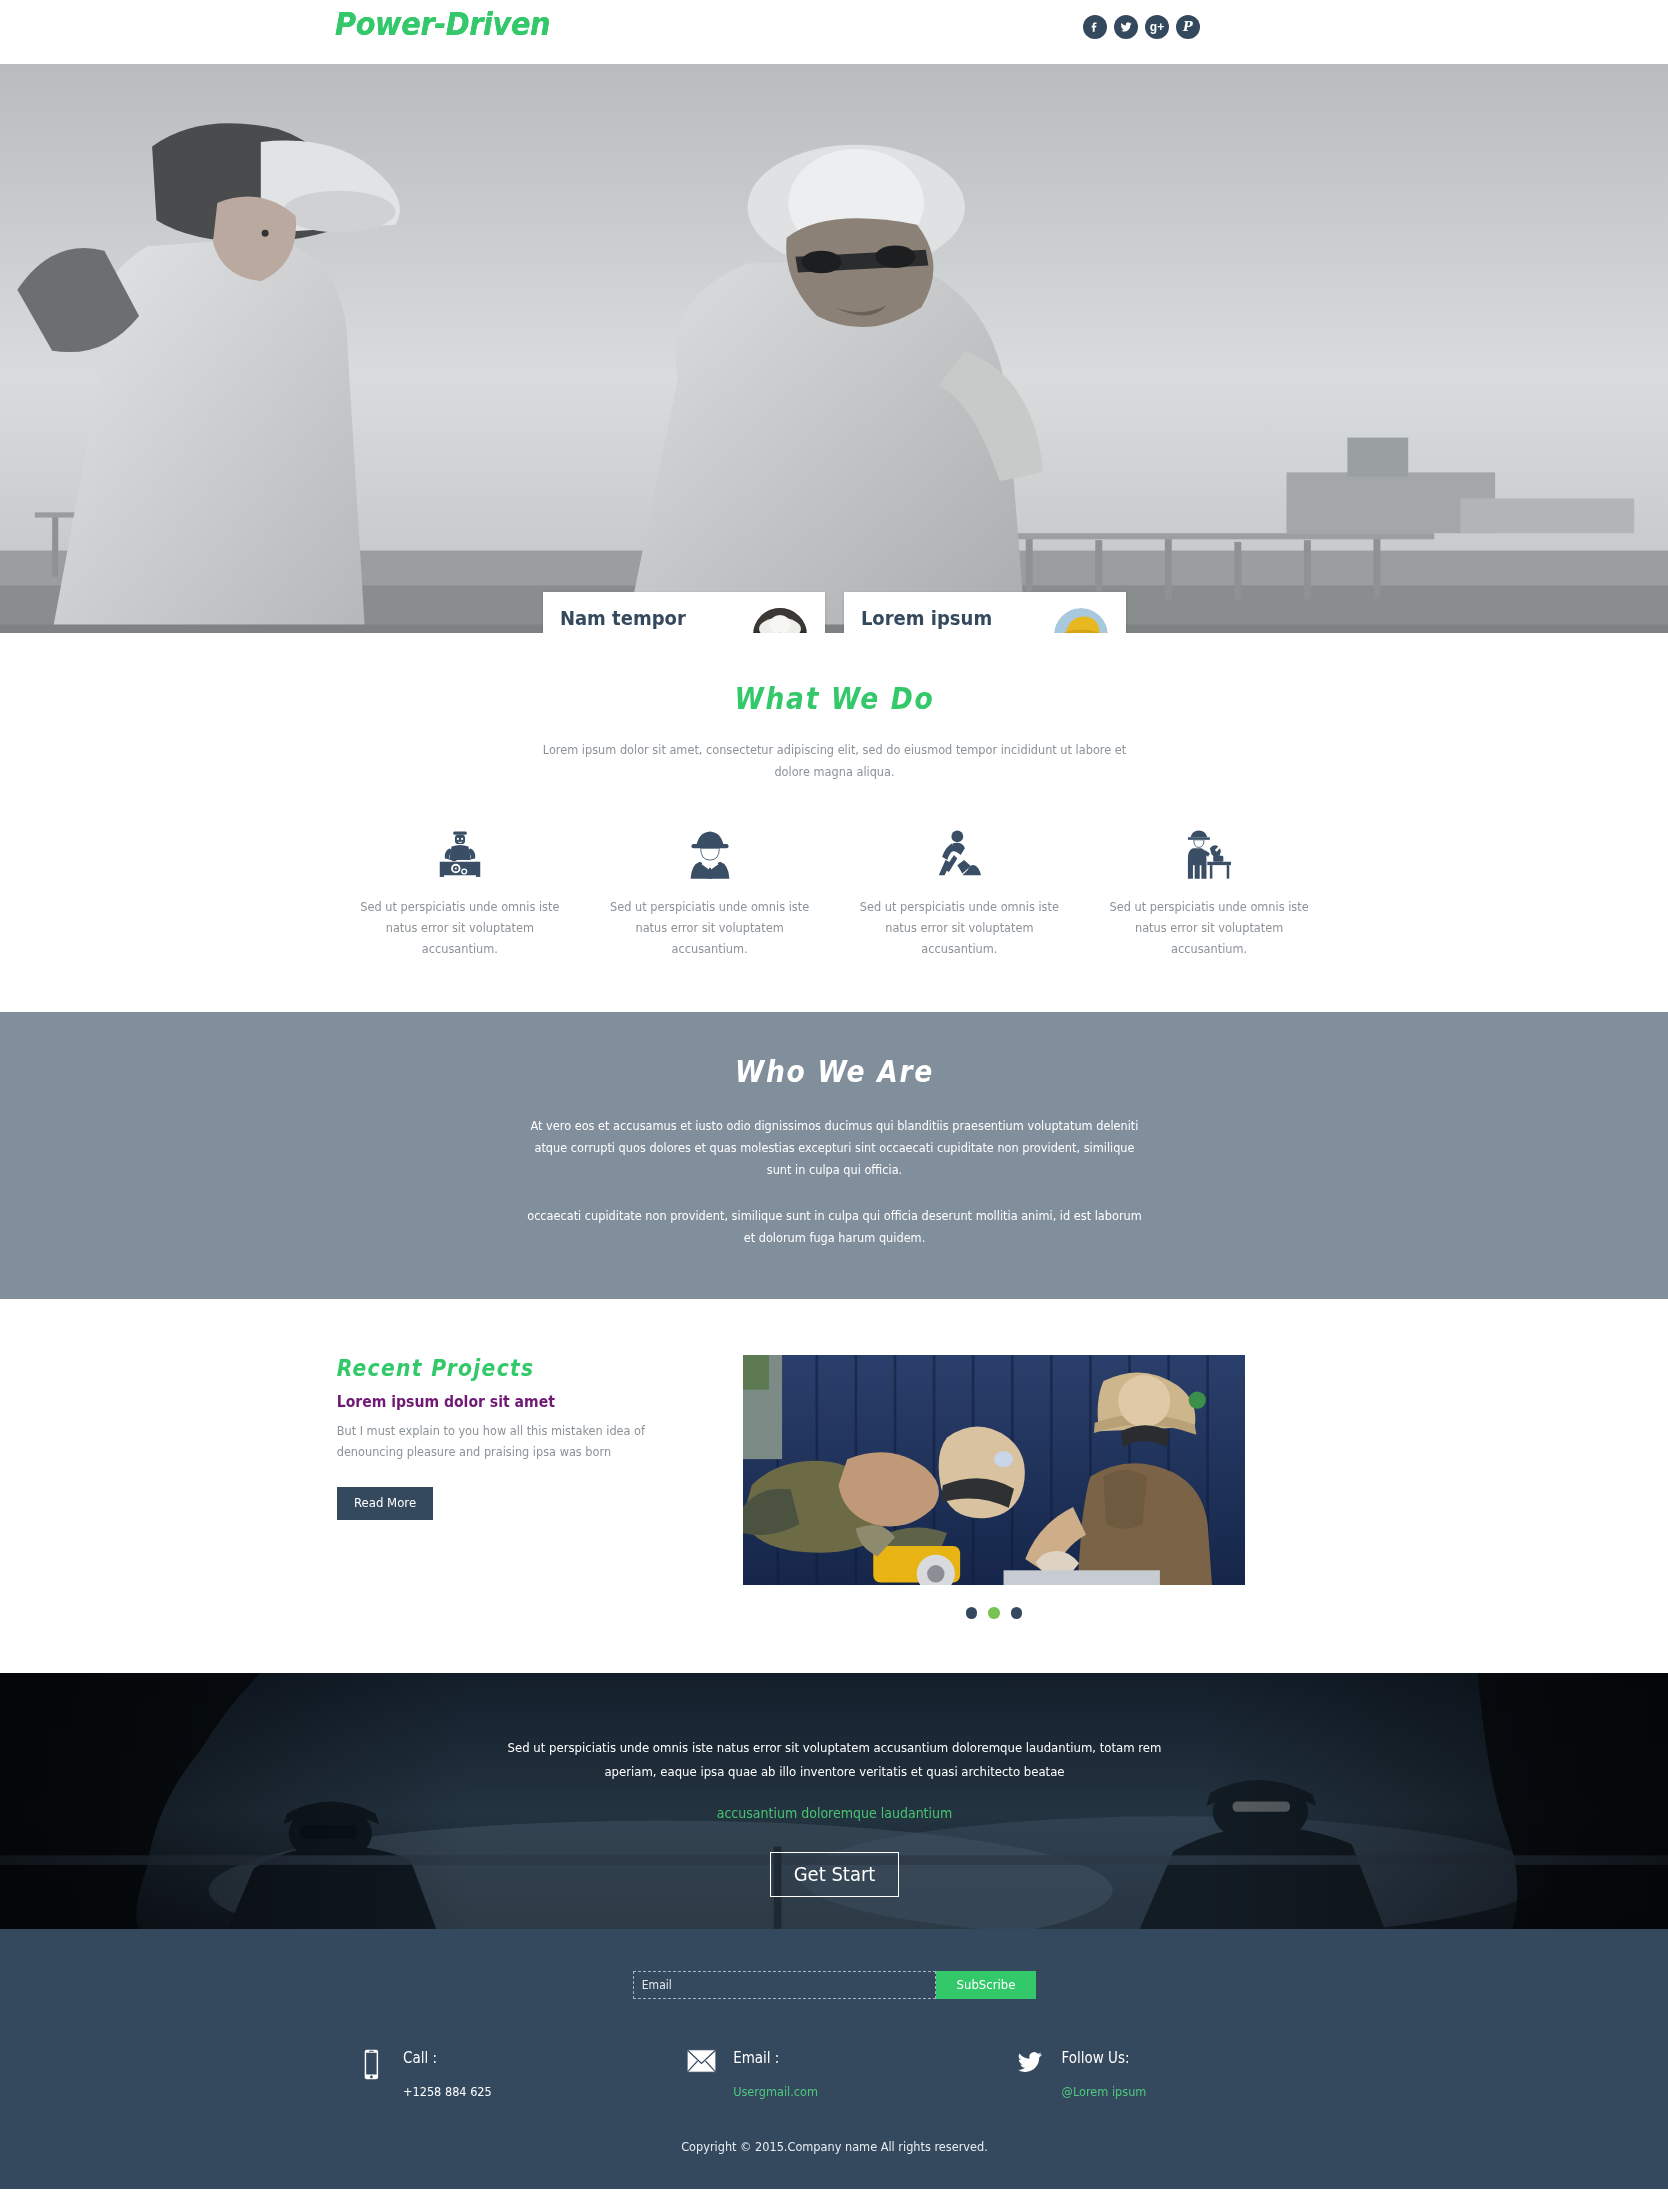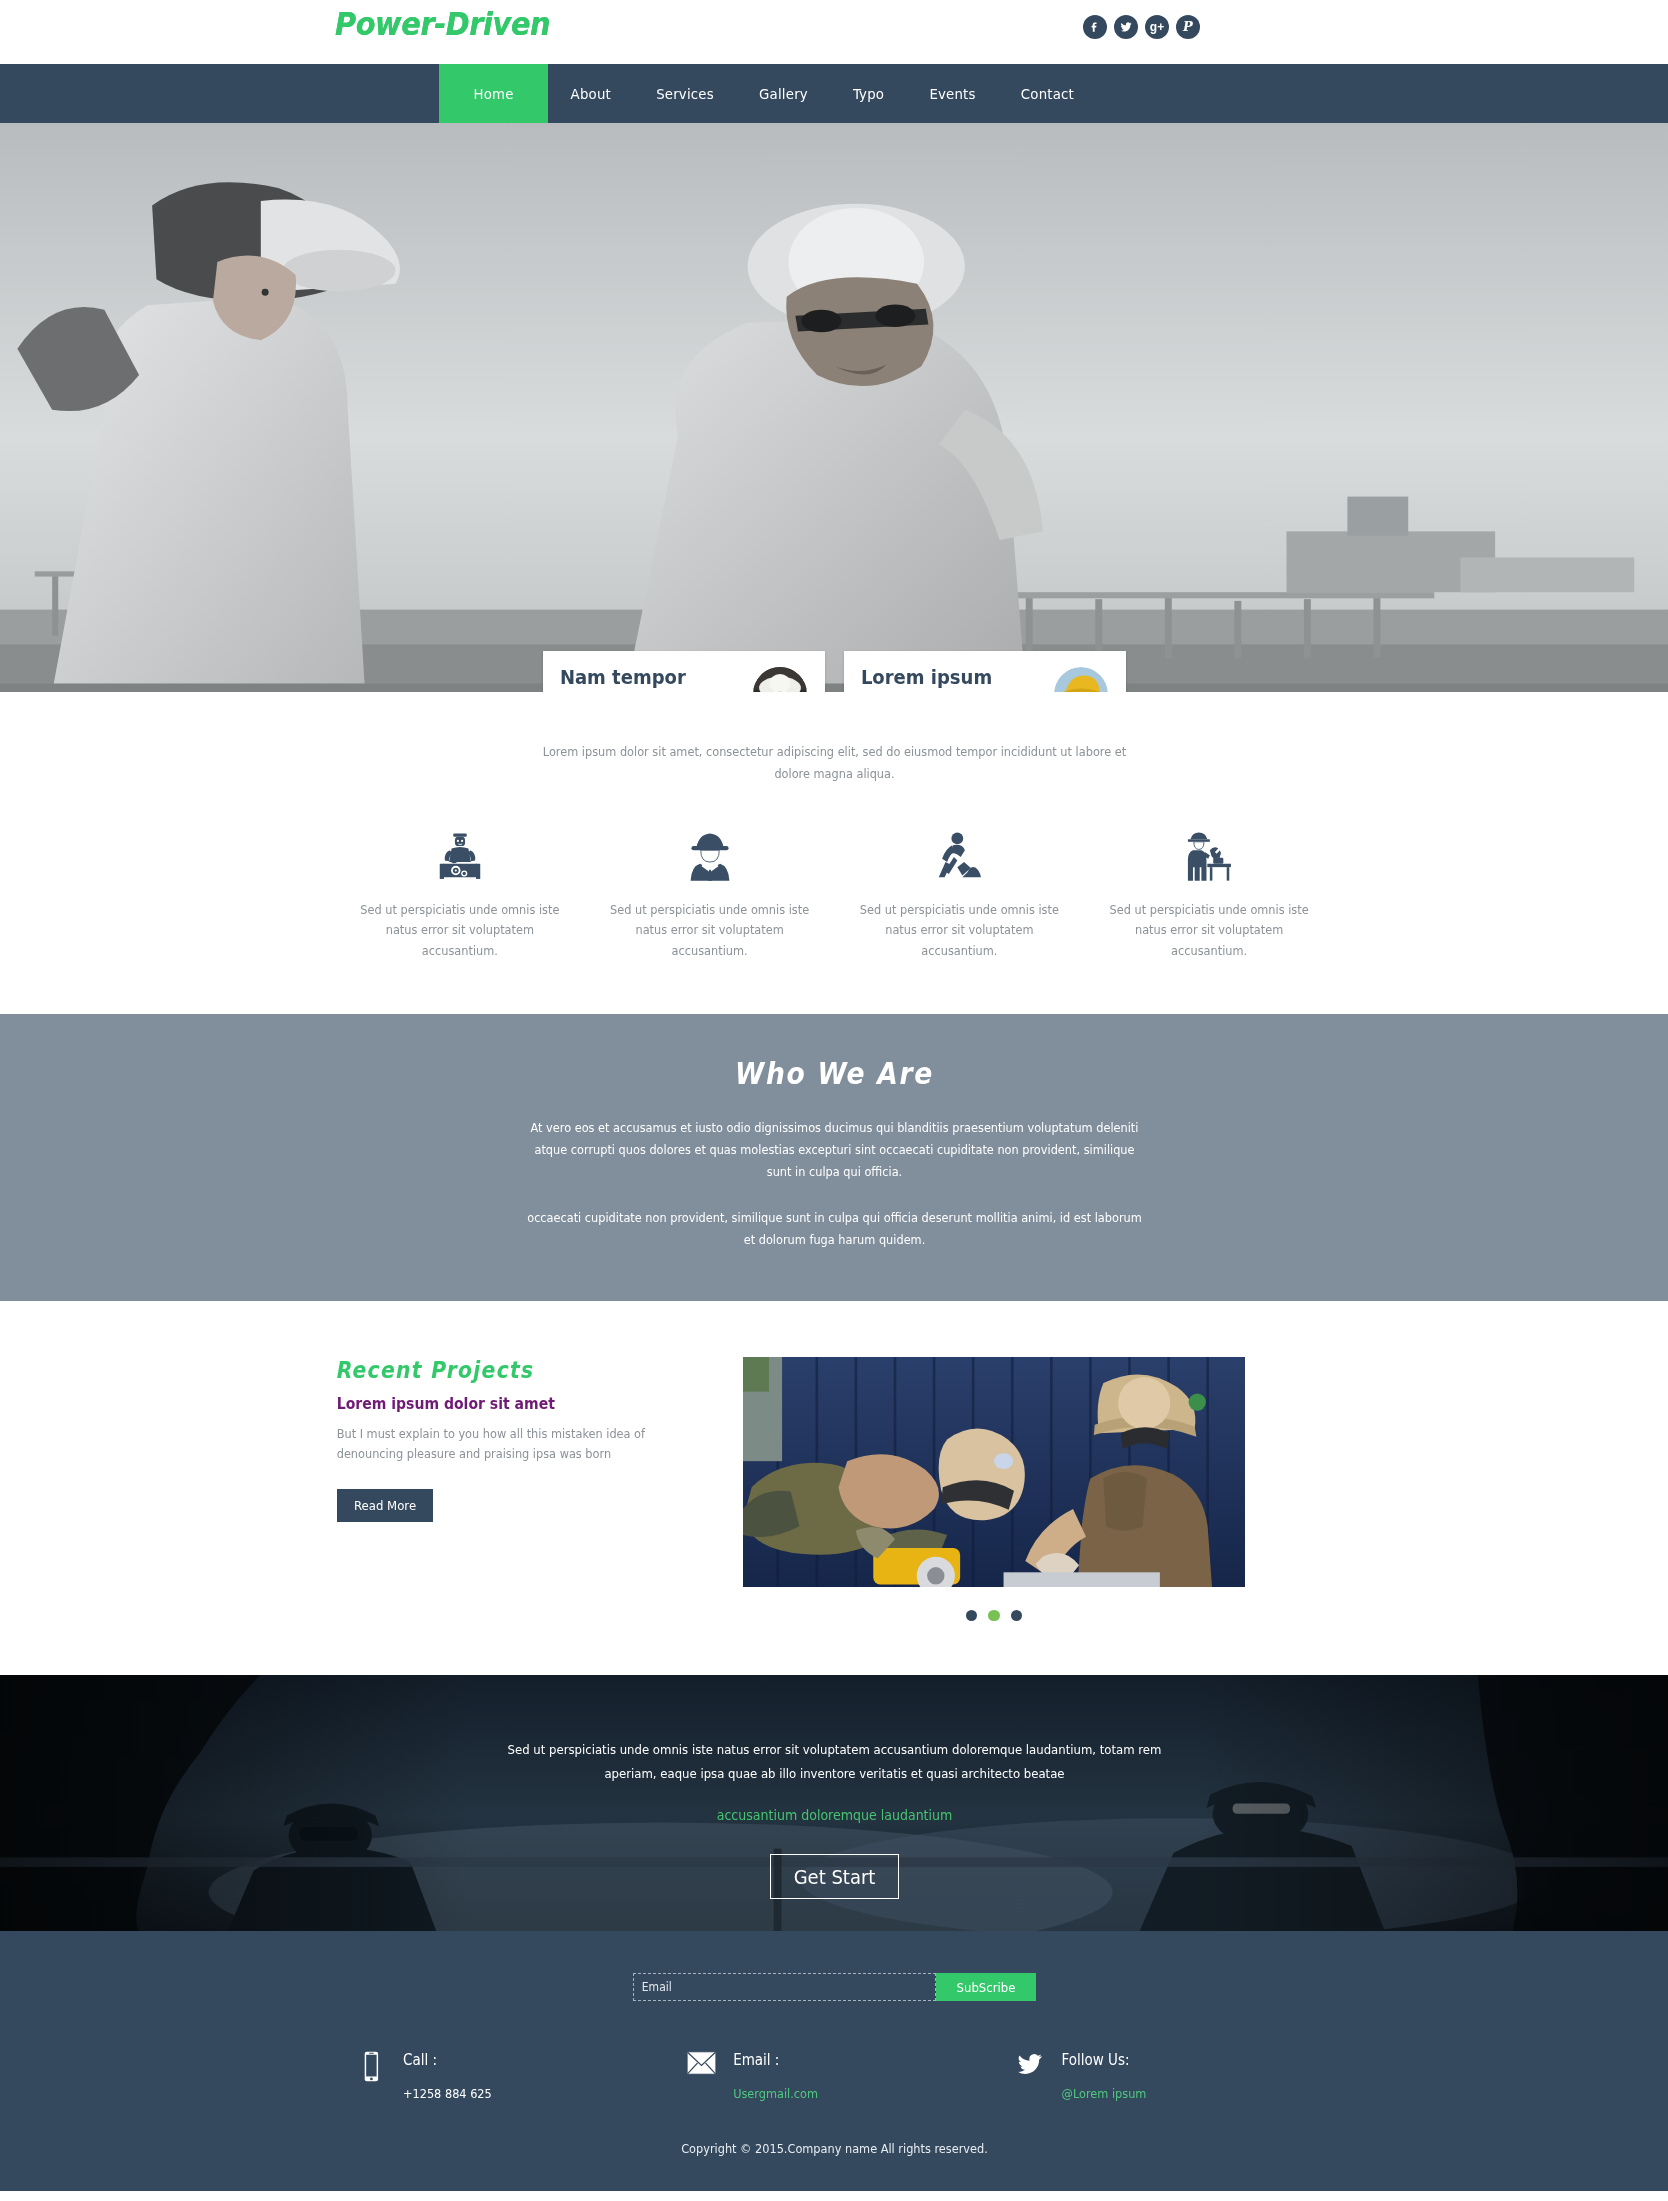--- a/index.html
+++ b/index.html
@@ -358,31 +358,6 @@
     </div>
   </div>
 
-  <div class="navbar">
-    <div class="navinner">
-      <div class="navitem active">
-          <span>Home</span>
-        </div>
-      <div class="navitem">
-          <span>About</span>
-        </div>
-      <div class="navitem">
-          <span>Services</span>
-        </div>
-      <div class="navitem">
-          <span>Gallery</span>
-        </div>
-      <div class="navitem">
-          <span>Typo</span>
-        </div>
-      <div class="navitem">
-          <span>Events</span>
-        </div>
-      <div class="navitem">
-          <span>Contact</span>
-        </div>
-    </div>
-  </div>
 
   <div class="hero">
     <div class="hero-photo">

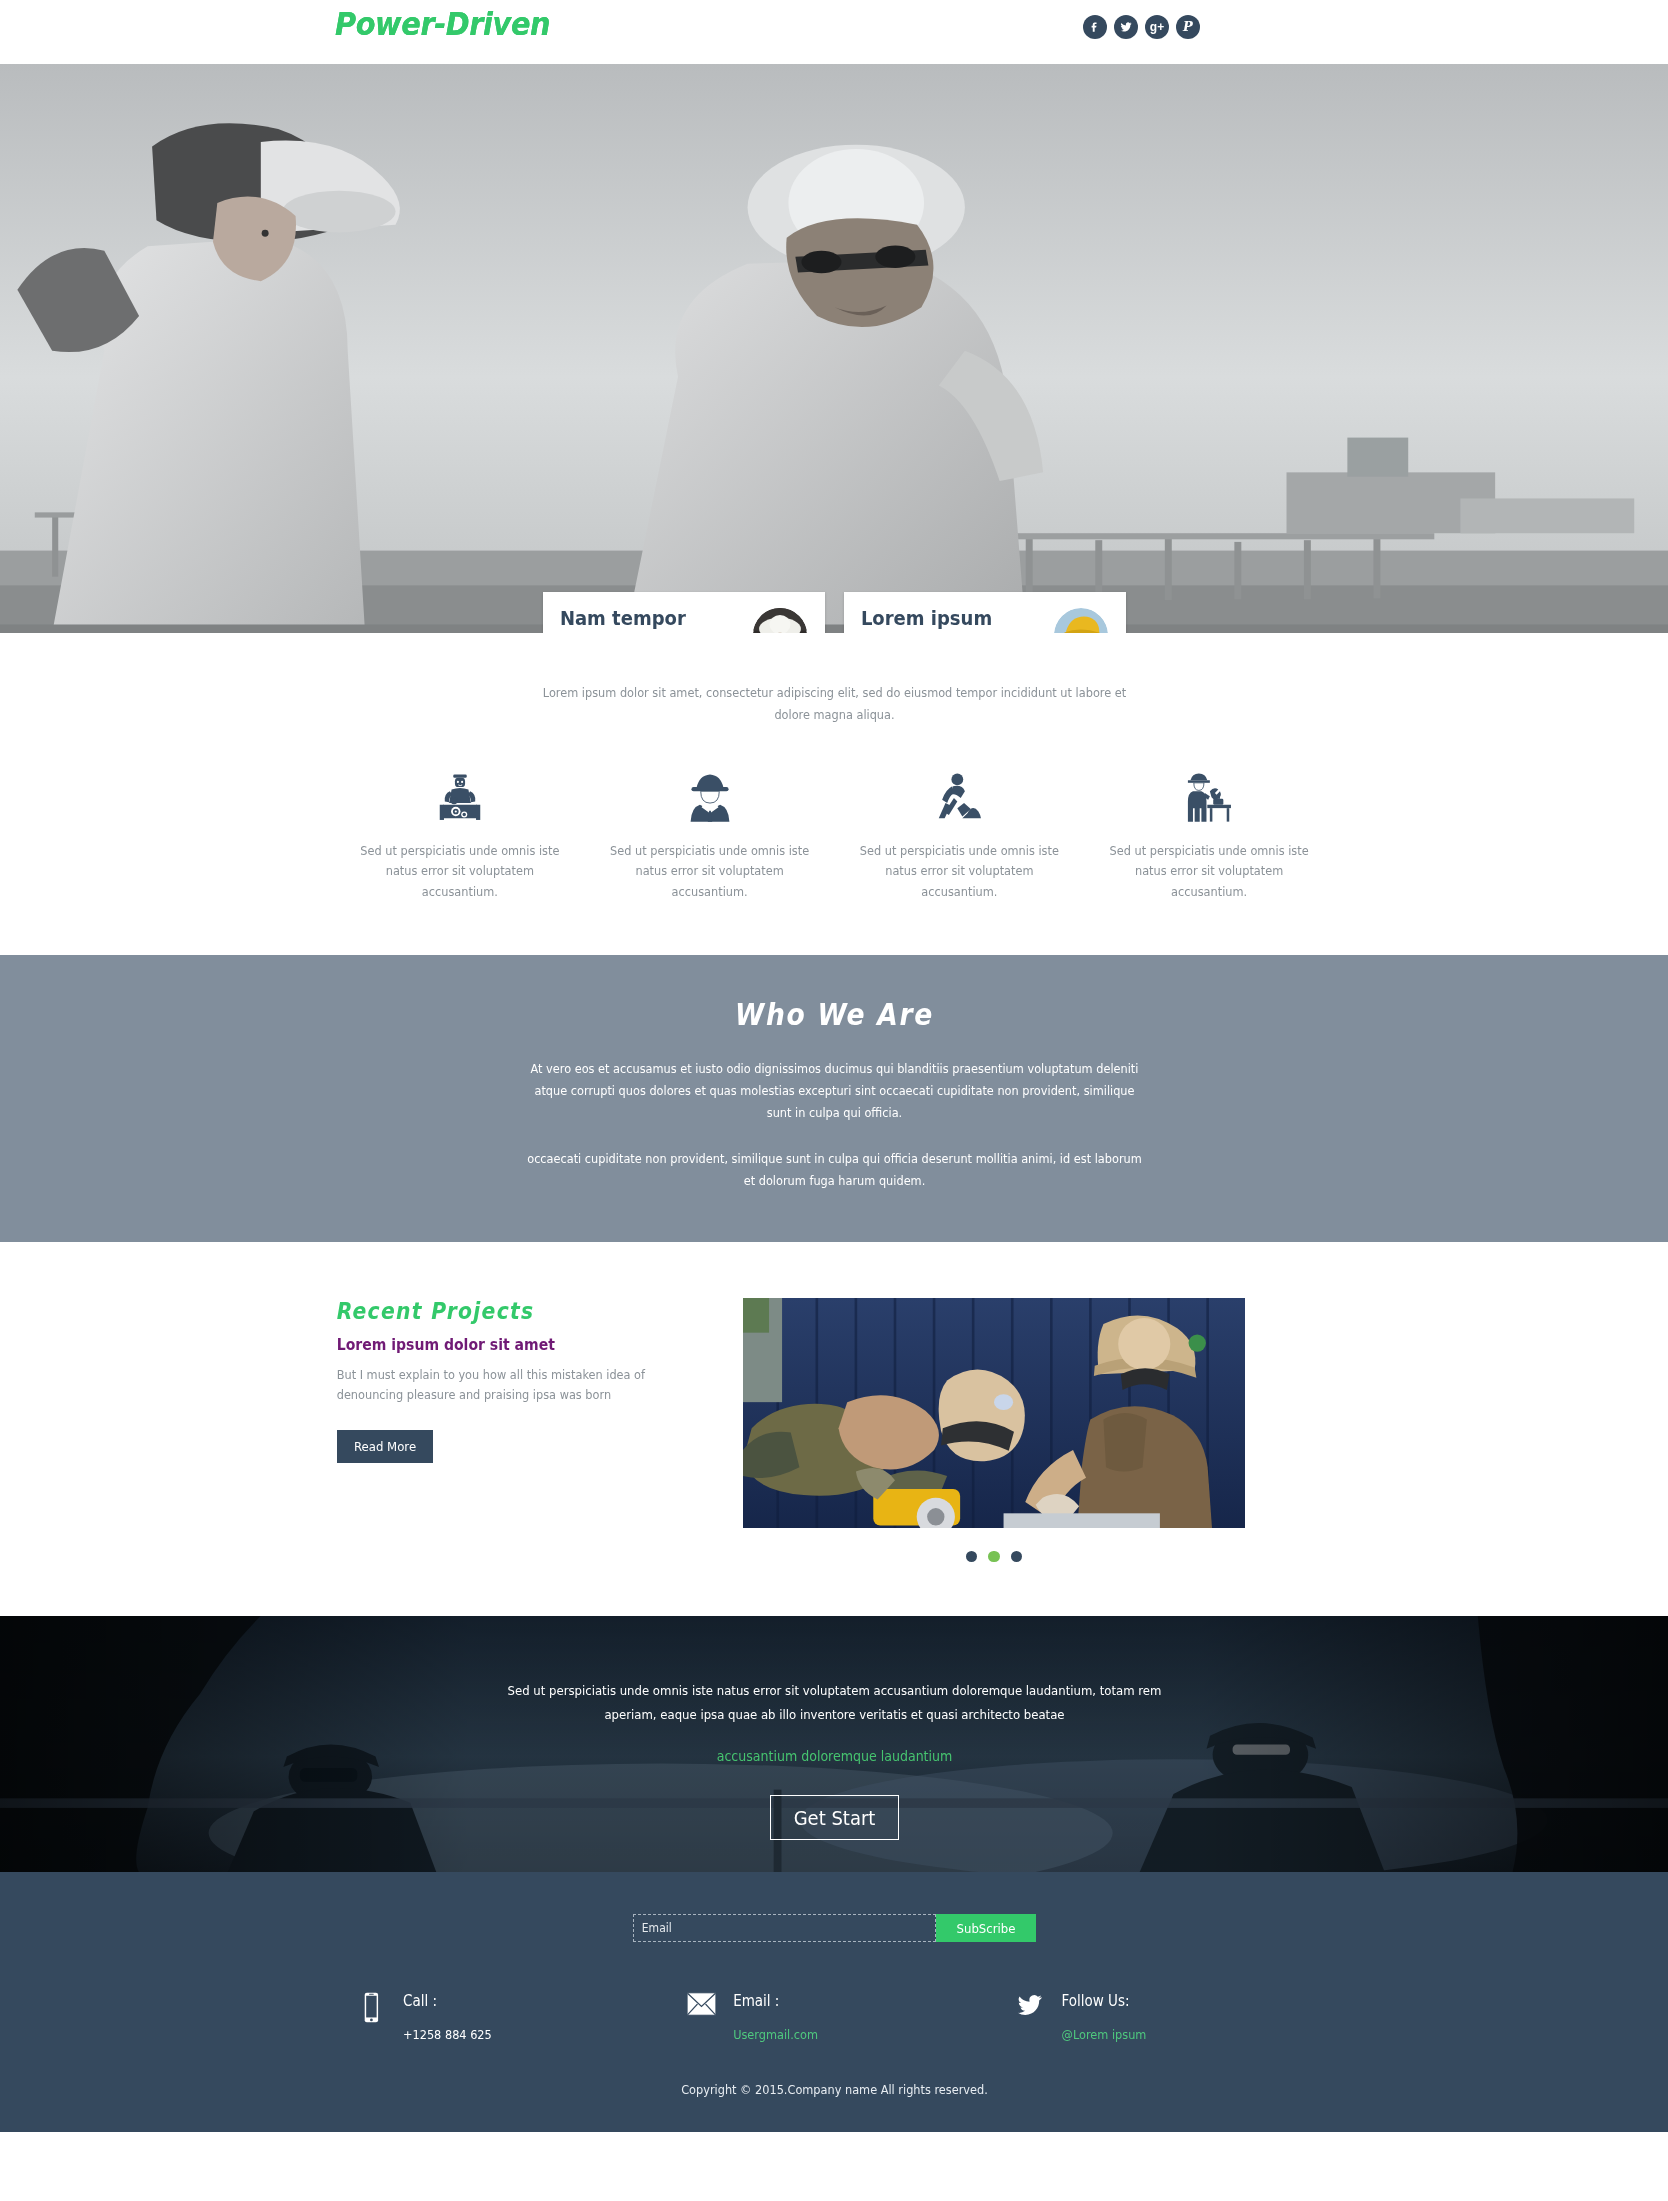--- a/index.html
+++ b/index.html
@@ -474,6 +474,7 @@
   </div>
 
   <div class="whatwedo">
+    <div class="sec-title">What We Do</div>
     <div class="sec-lead">Lorem ipsum dolor sit amet, consectetur adipiscing elit, sed do eiusmod tempor incididunt ut labore et dolore magna aliqua.</div>
 
     <div class="services">

